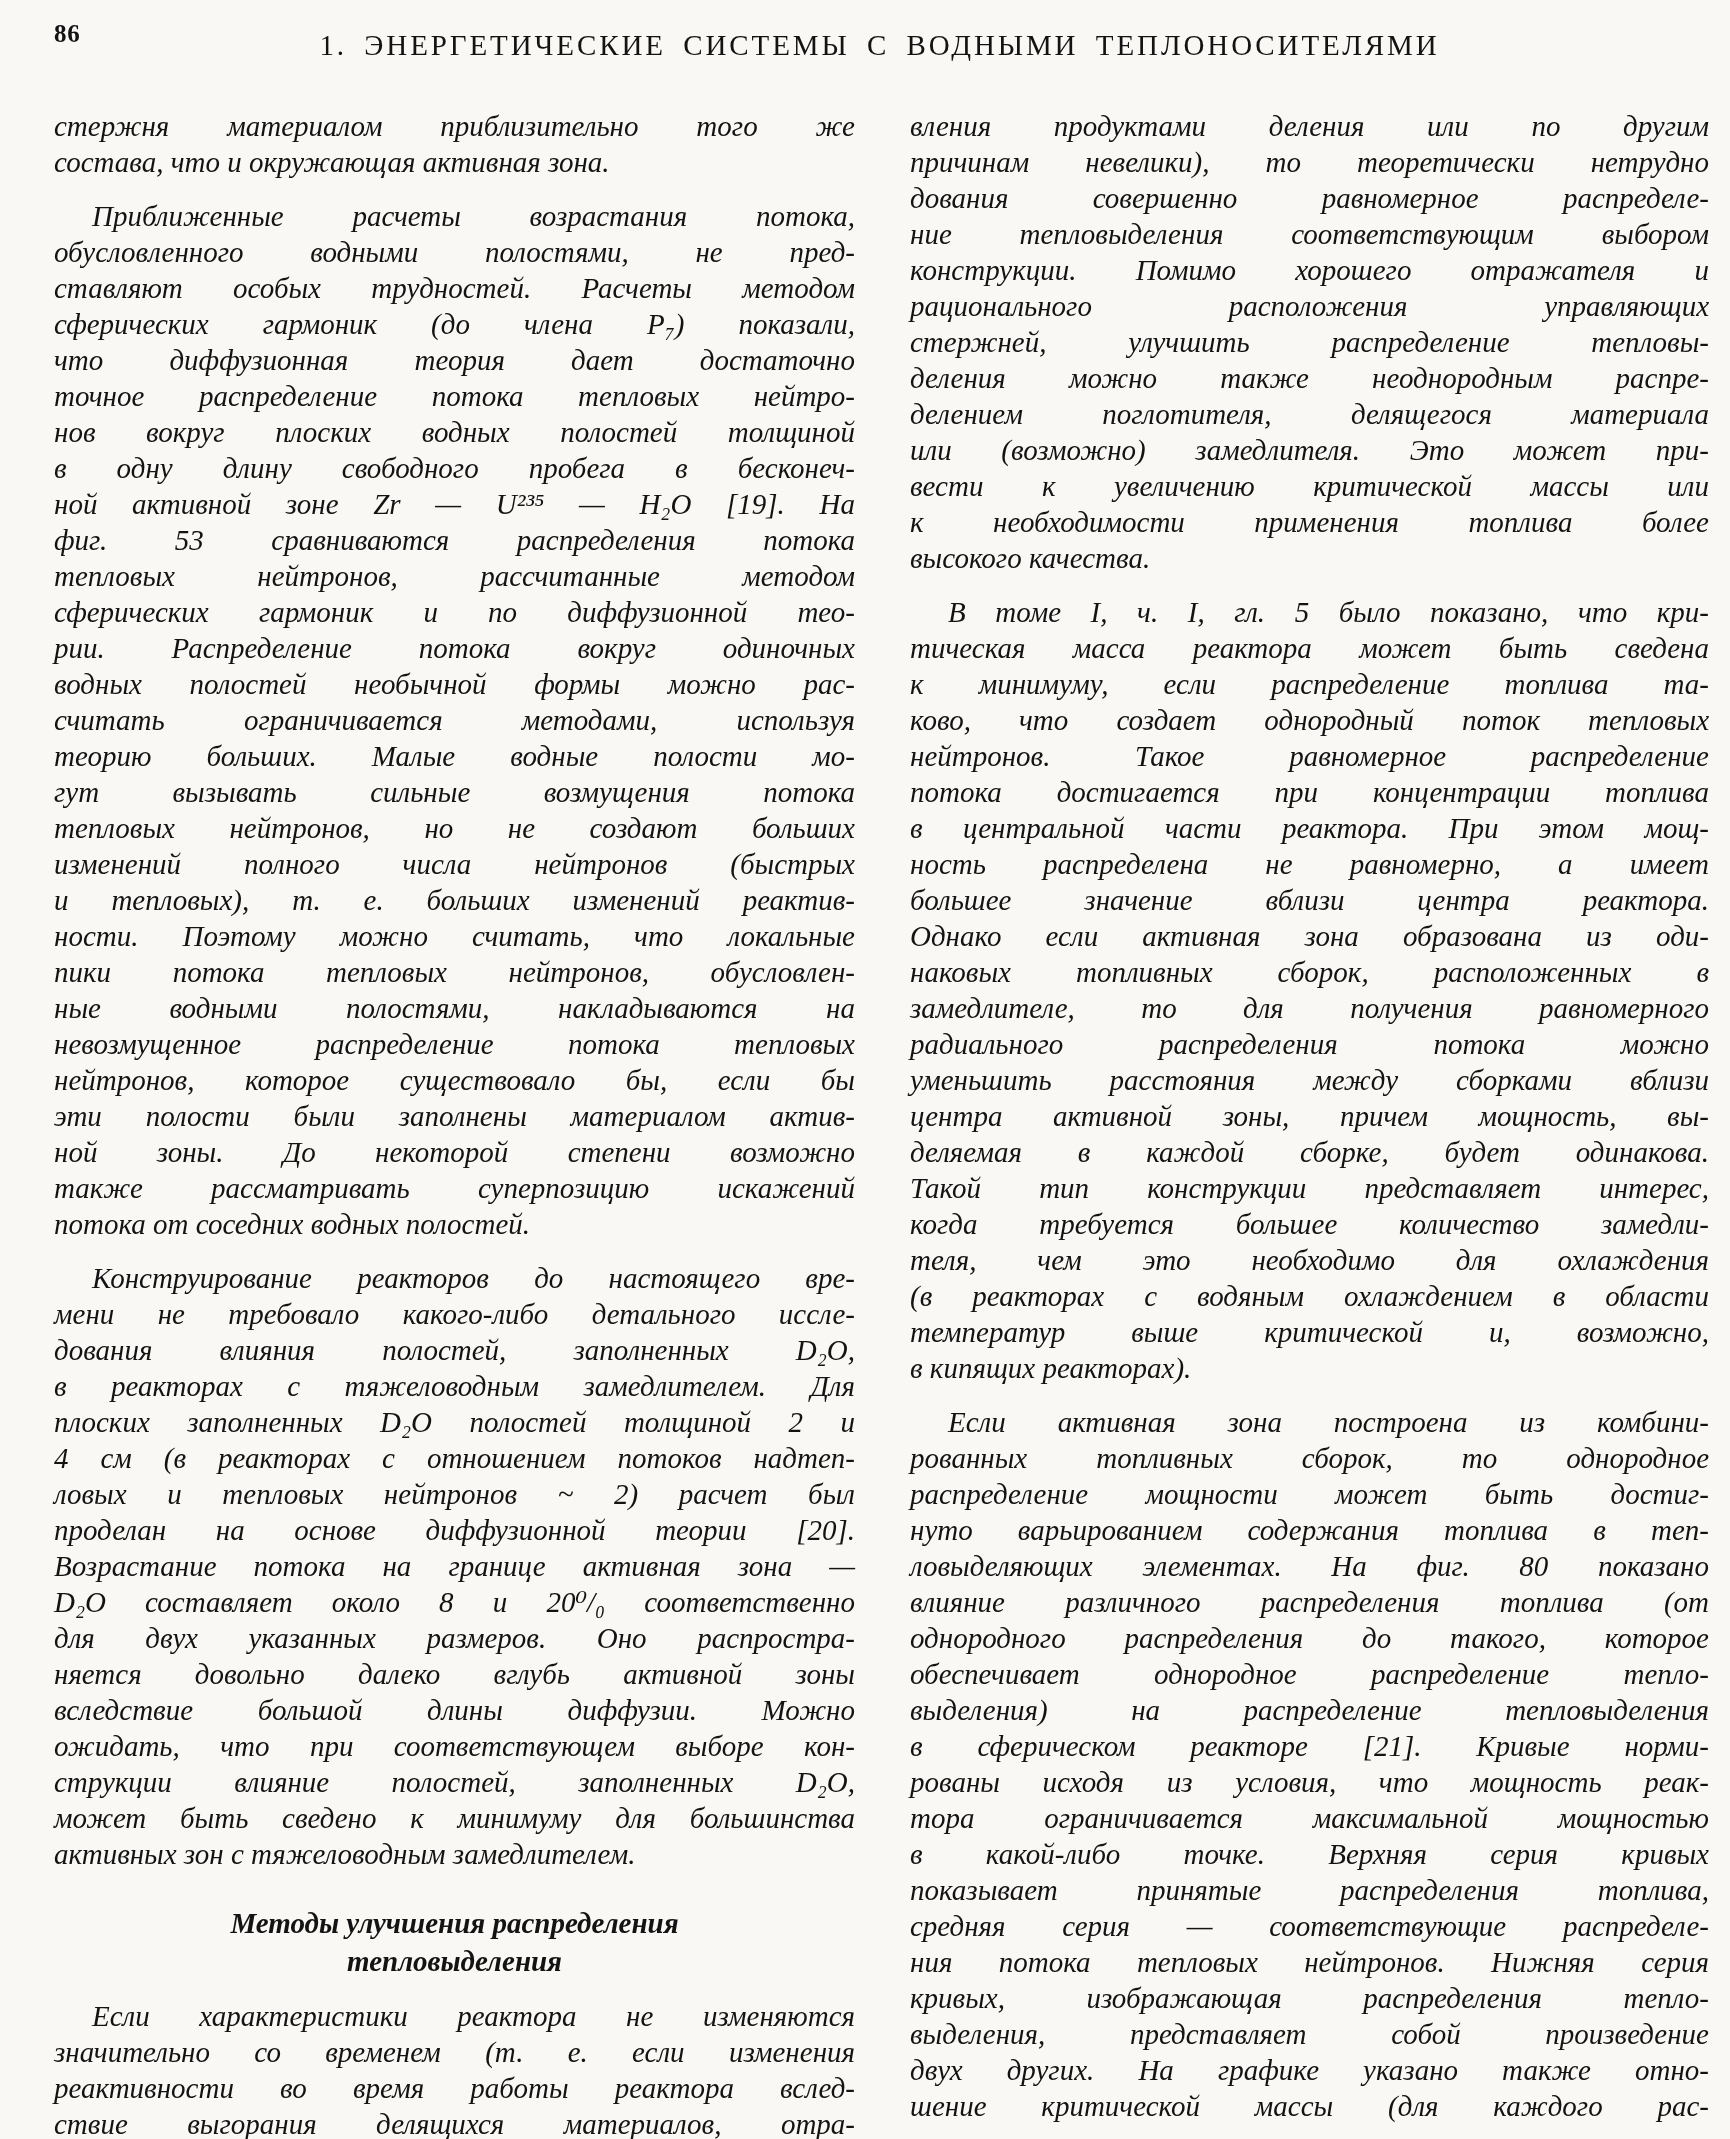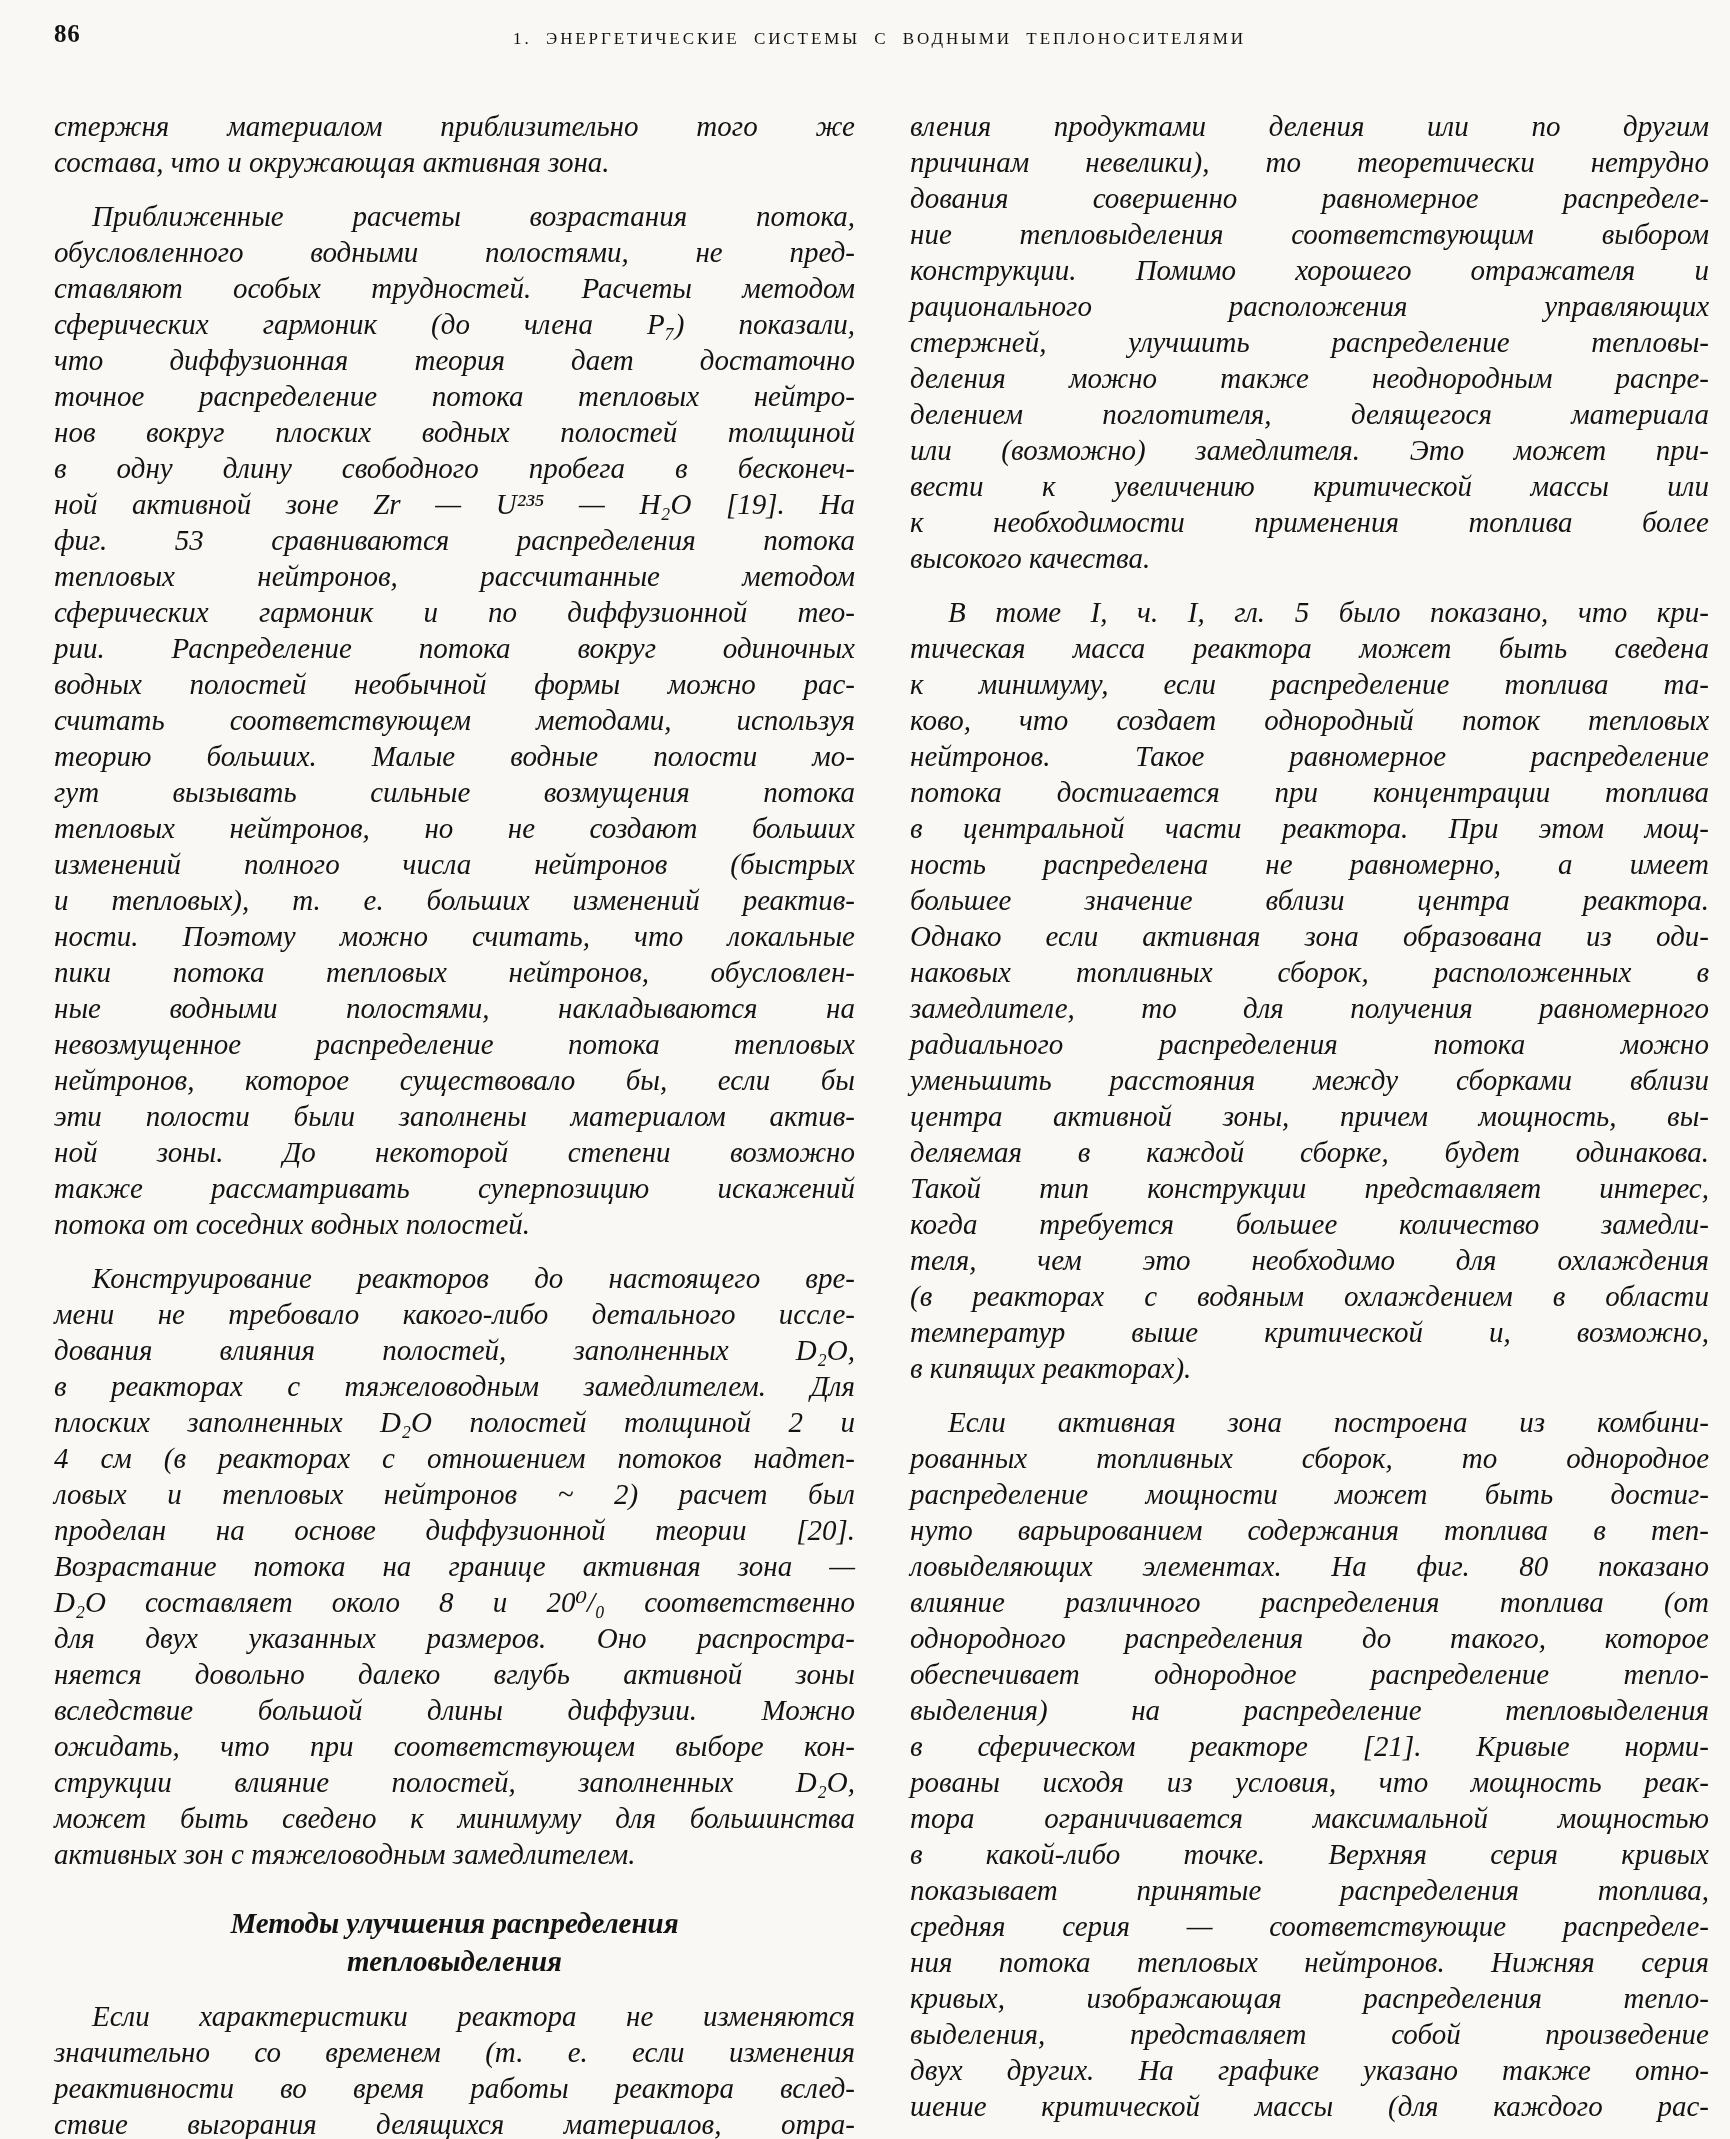--- a/index.html
+++ b/index.html
@@ -41,7 +41,7 @@
     right: 0;
     top: 11.5px;
     text-align: center;
-    font-size: 17px;
+    font-size: 29px;
     letter-spacing: 2.9px;
     word-spacing: 7.2px;
     white-space: nowrap;

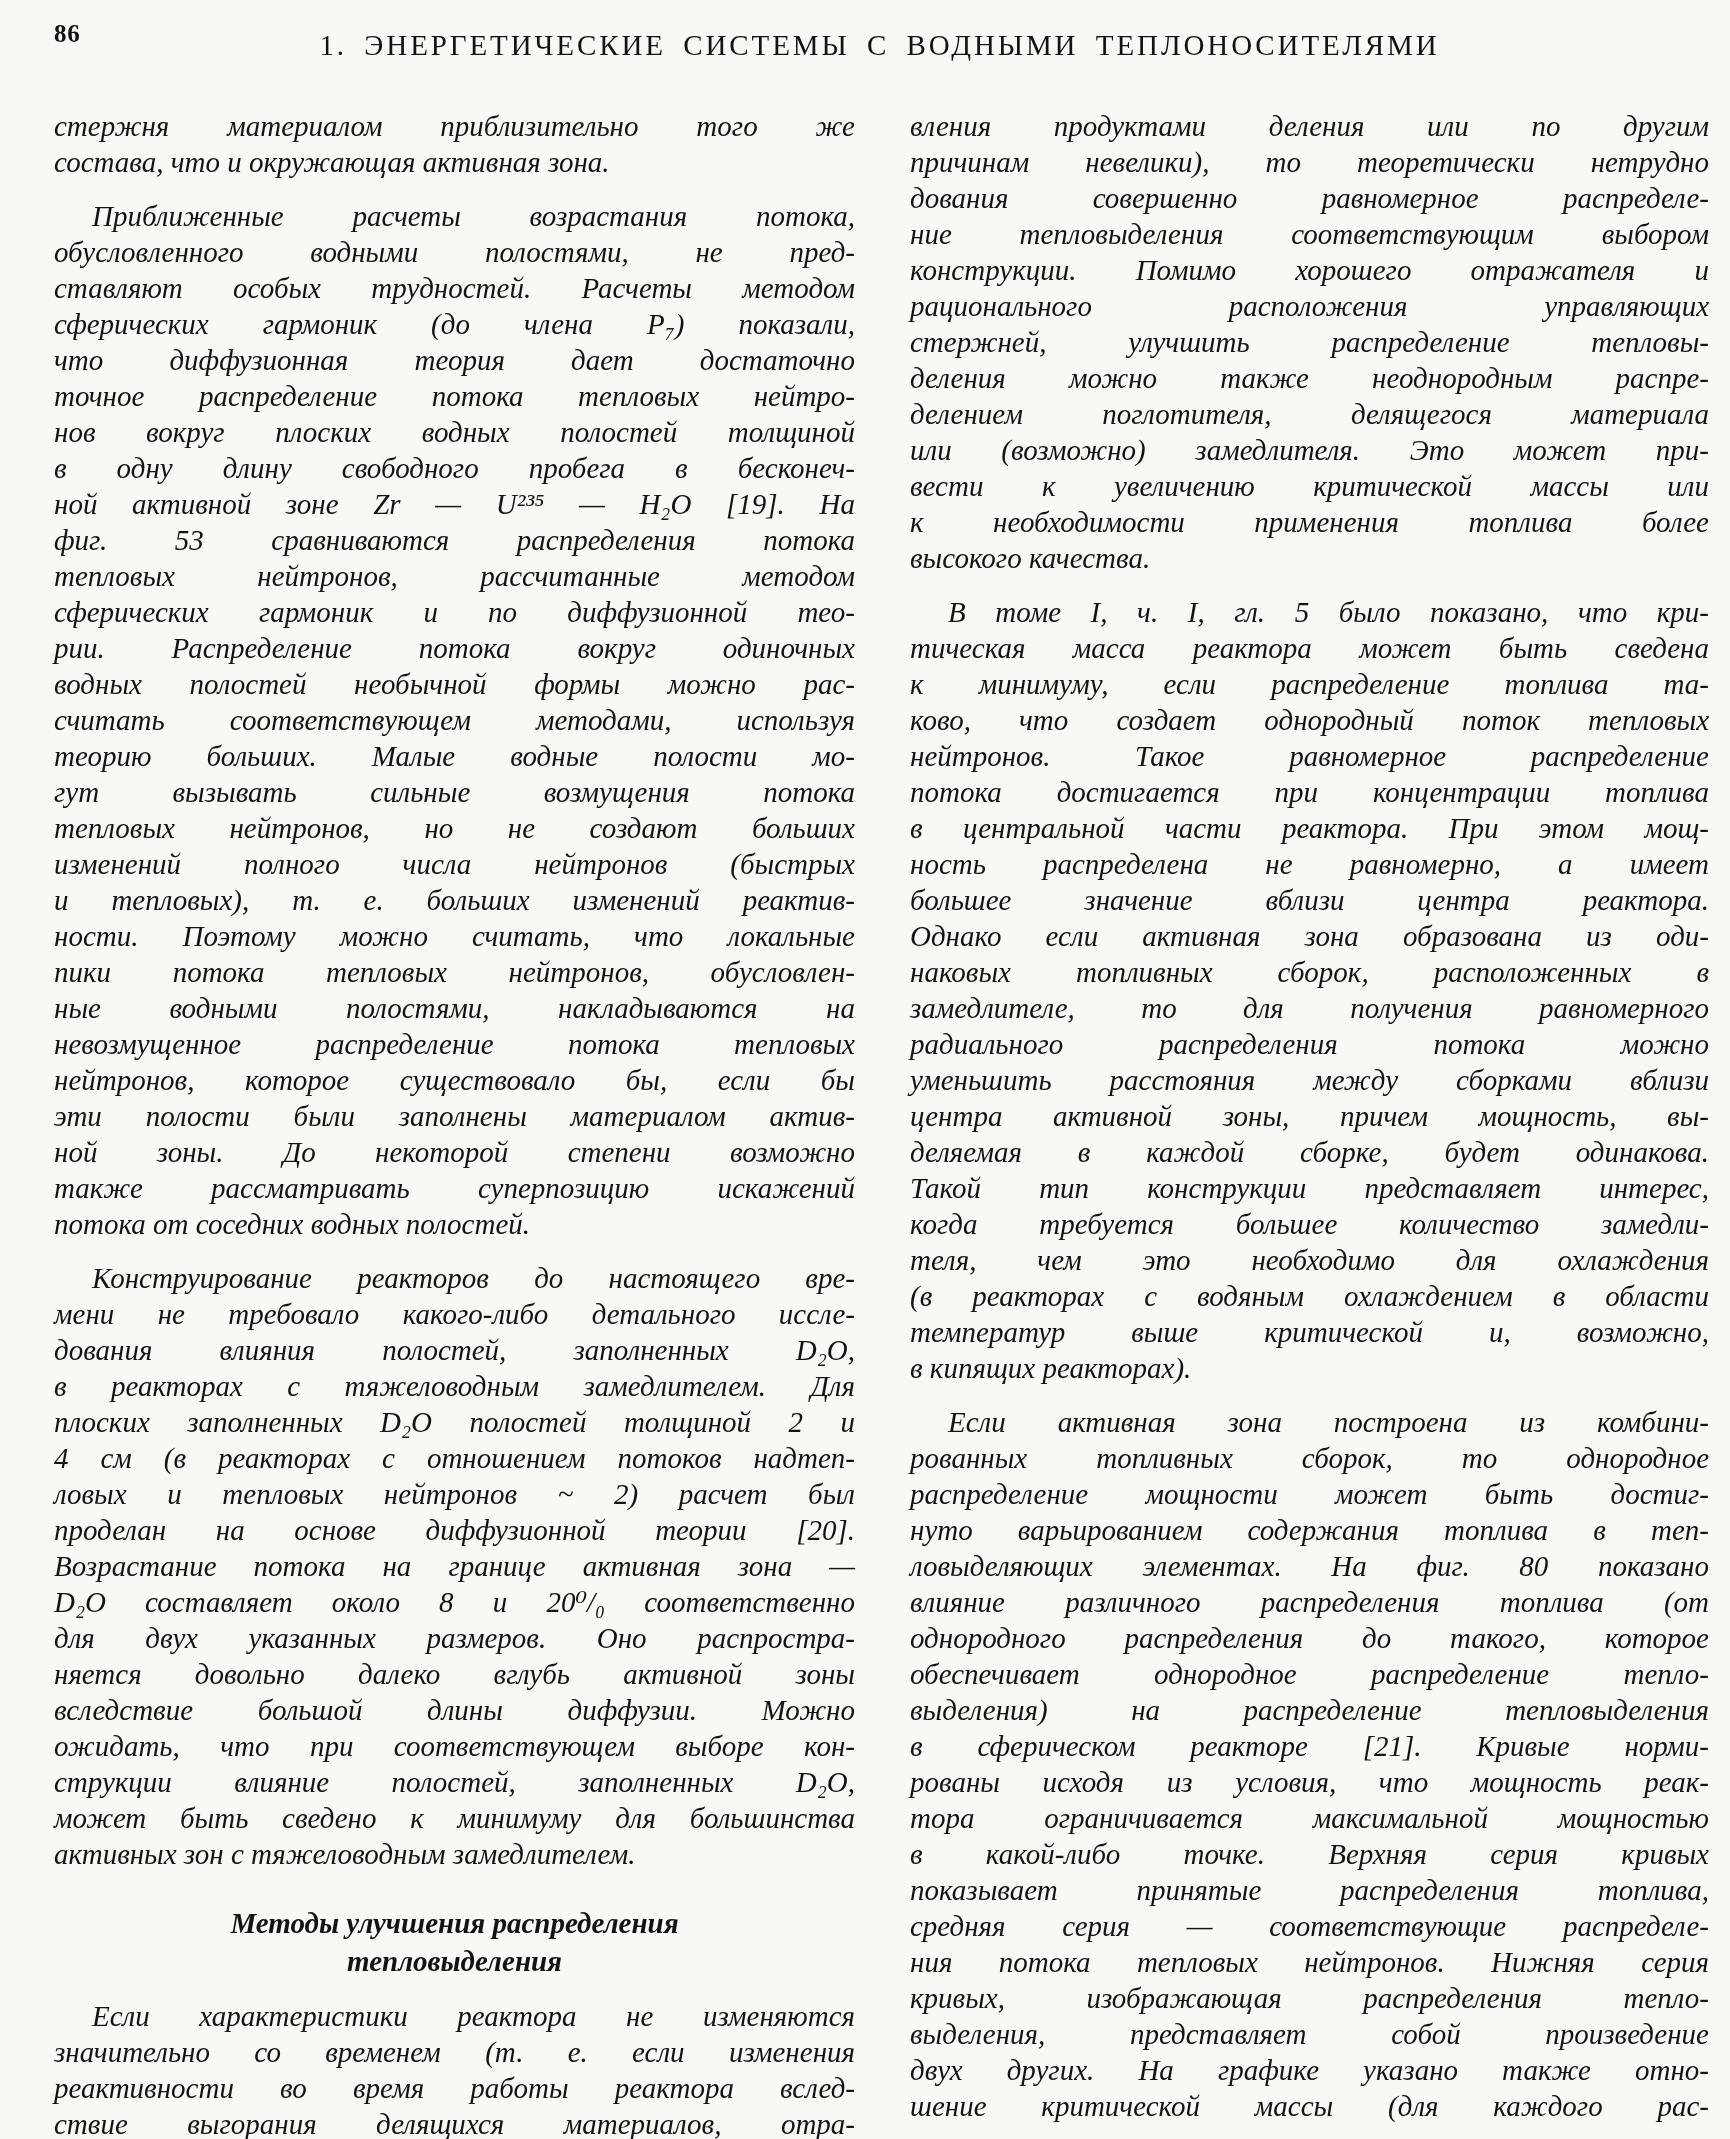--- a/index.html
+++ b/index.html
@@ -118,7 +118,7 @@
           <div class="line">сферических гармоник и по диффузионной тео-</div>
           <div class="line">рии. Распределение потока вокруг одиночных</div>
           <div class="line">водных полостей необычной формы можно рас-</div>
-          <div class="line">считать соответствующем методами, используя</div>
+          <div class="line">считать ограничивается методами, используя</div>
           <div class="line">теорию больших. Малые водные полости мо-</div>
           <div class="line">гут вызывать сильные возмущения потока</div>
           <div class="line">тепловых нейтронов, но не создают больших</div>

